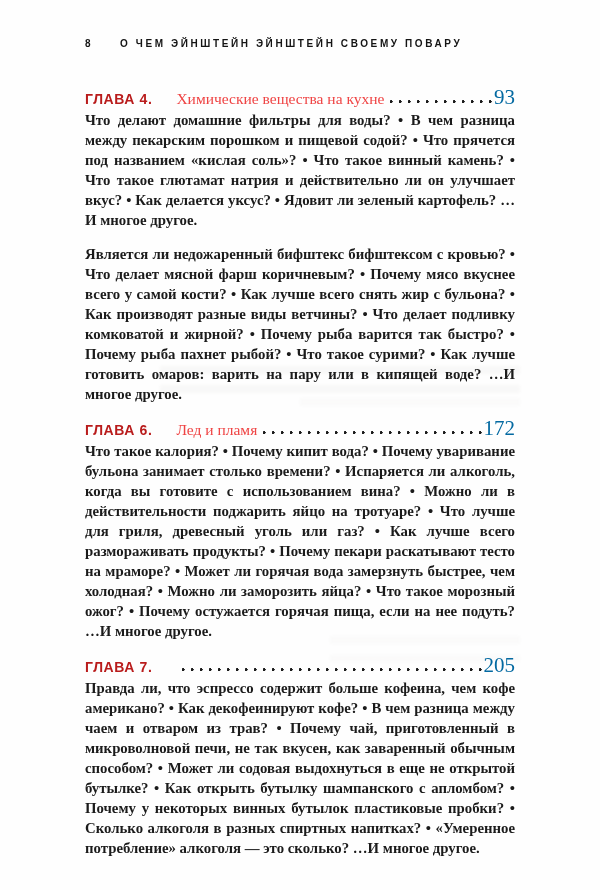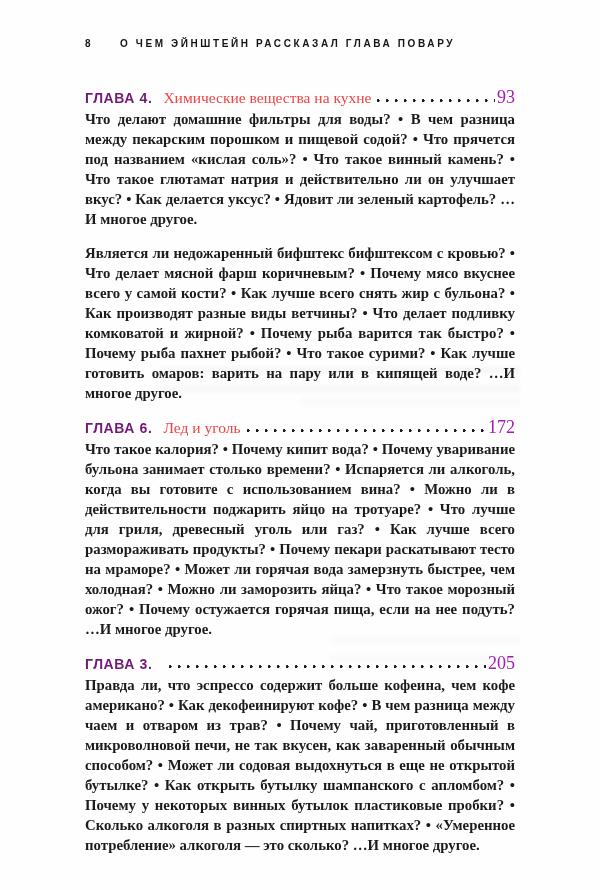--- a/index.html
+++ b/index.html
@@ -106,7 +106,7 @@
 
   <header class="running-head">
     <span class="folio">8</span>
-    <span class="running-title">О ЧЕМ ЭЙНШТЕЙН РАССКАЗАЛ ГЛАВА ПОВАРУ</span>
+    <span class="running-title">О ЧЕМ ЭЙНШТЕЙН ЭЙНШТЕЙН СВОЕМУ ПОВАРУ</span>
   </header>
 
   <div class="bleed bleed-1"></div>

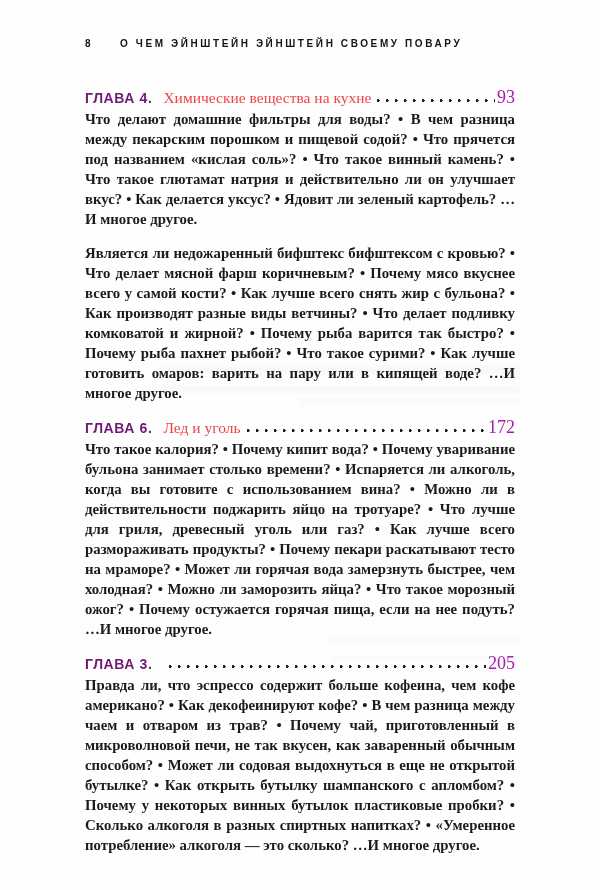--- a/index.html
+++ b/index.html
@@ -70,8 +70,8 @@
     font-weight: bold;
     font-size: 14px;
     letter-spacing: 0.6px;
-    margin-right: 11px;
-    color: #701a75;
+    margin-right: 24px;
+    color: #b91c1c;
   }
   .chapter-title {
     font-size: 15.5px;

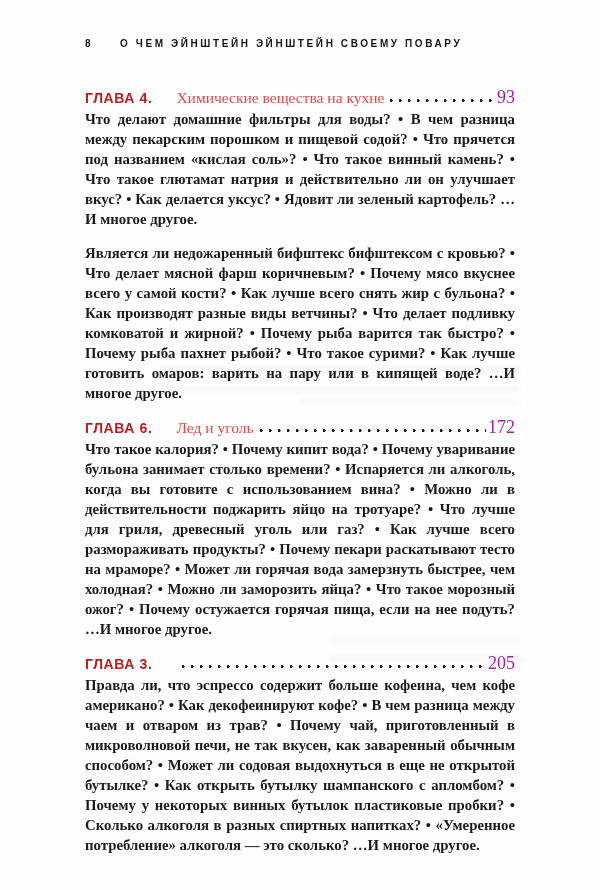--- a/index.html
+++ b/index.html
@@ -87,8 +87,8 @@
     background-position: left bottom;
   }
   .chapter-page {
-    font-size: 18px;
-    color: #a21caf;
+    font-size: 21px;
+    color: #0369a1;
   }
   .entry-summary {
     margin: 1px 0 0 0;

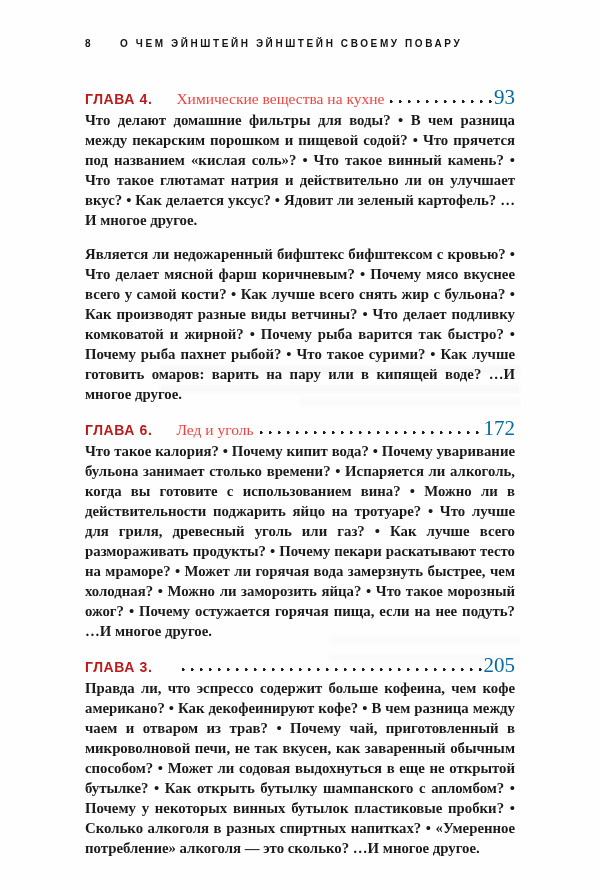--- a/index.html
+++ b/index.html
@@ -132,7 +132,7 @@
     <section class="entry">
       <div class="entry-heading">
         <span class="chapter-label">ГЛАВА 6.</span>
-        <span class="chapter-title">Лед и уголь</span>
+        <span class="chapter-title">Лед и пламя</span>
         <span class="leader-dots"></span>
         <span class="chapter-page">172</span>
       </div>

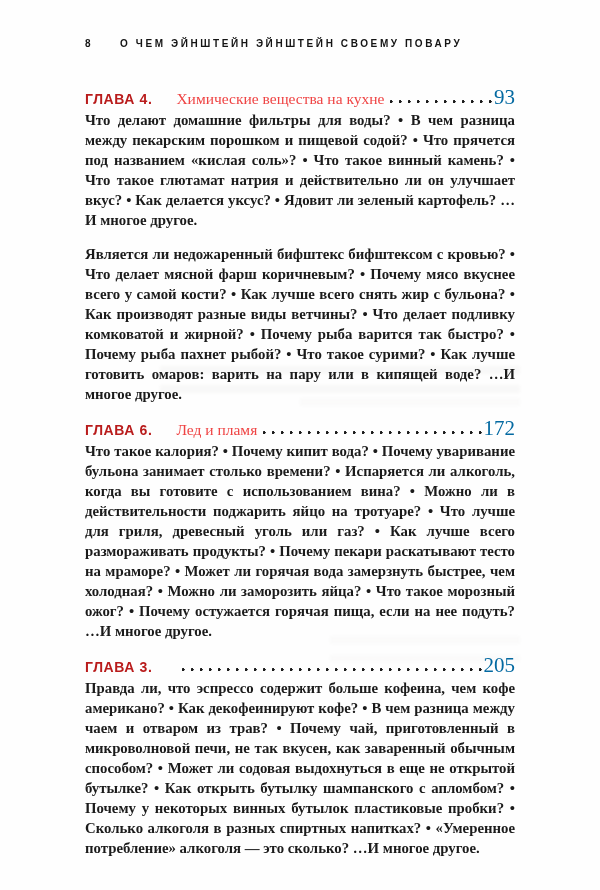--- a/index.html
+++ b/index.html
@@ -141,7 +141,7 @@
 
     <section class="entry">
       <div class="entry-heading">
-        <span class="chapter-label">ГЛАВА 3.</span>
+        <span class="chapter-label">ГЛАВА 7.</span>
         <span class="leader-dots"></span>
         <span class="chapter-page">205</span>
       </div>

